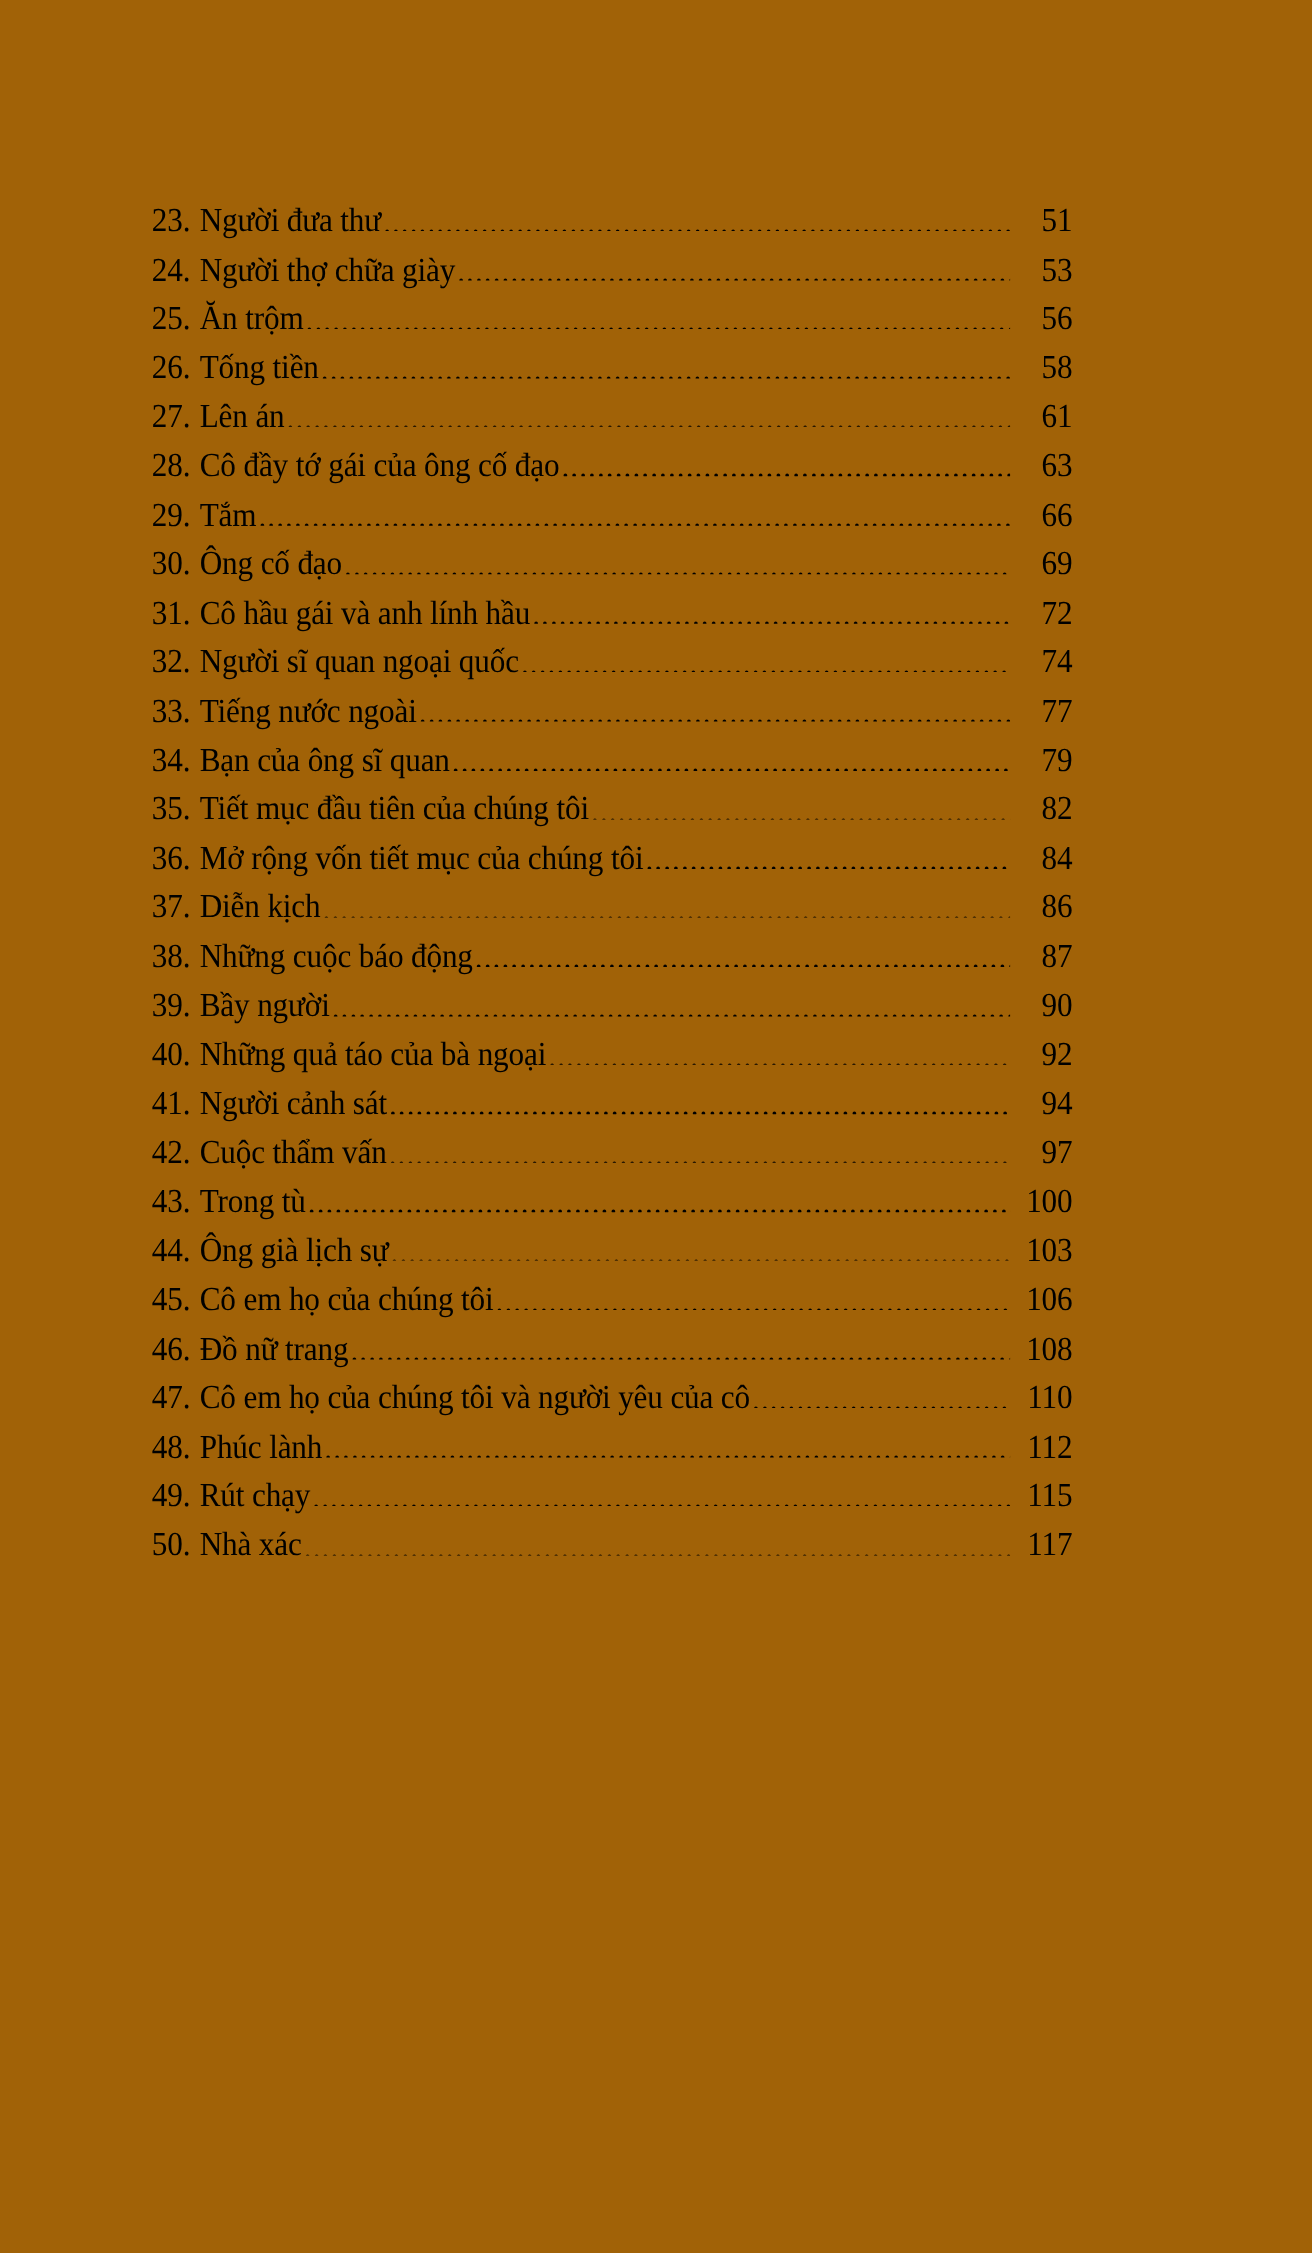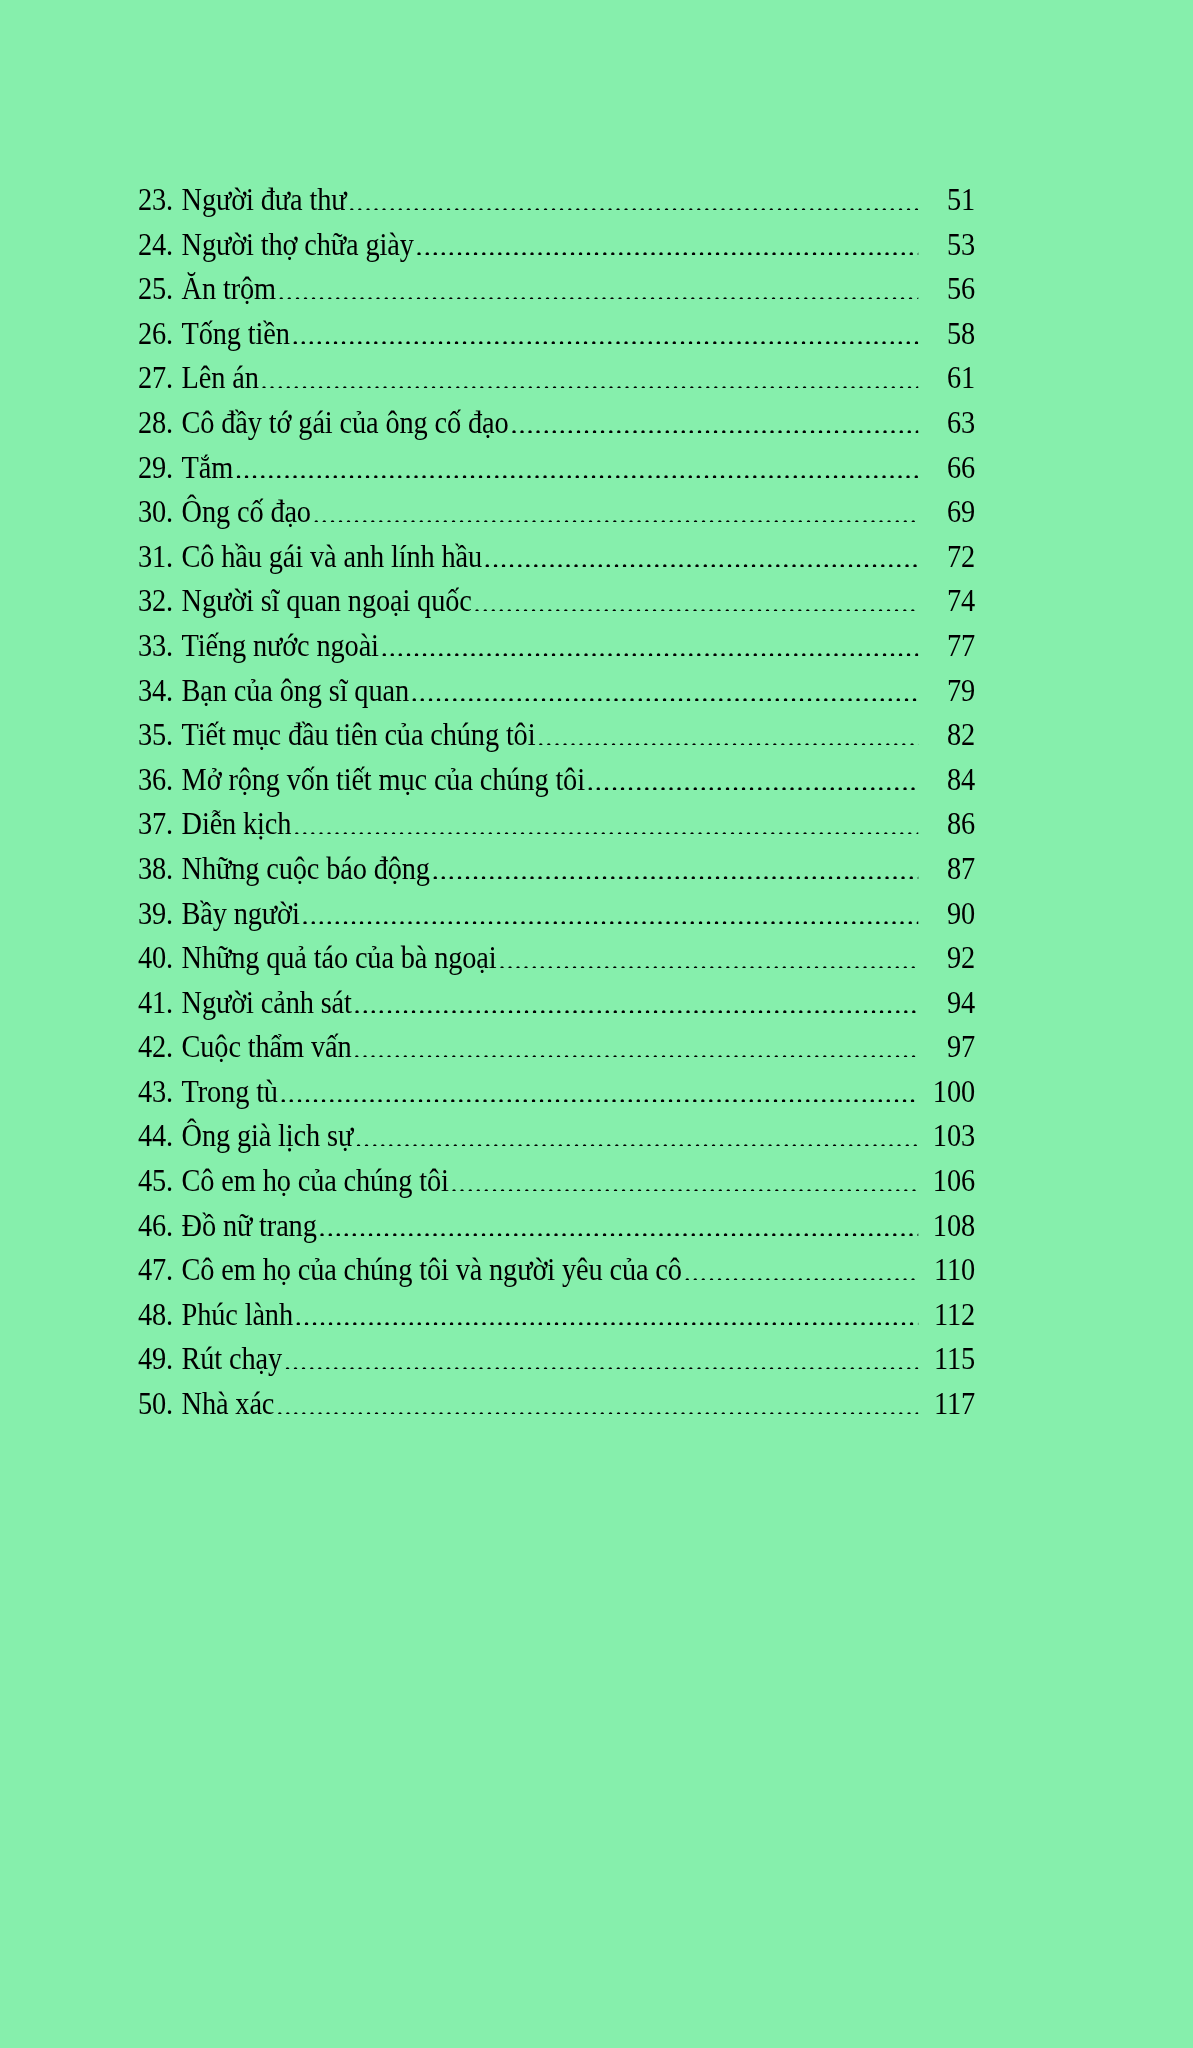--- a/index.html
+++ b/index.html
@@ -22,7 +22,7 @@
     top: 0;
     width: 1193px;
     height: 2048px;
-    background: #86efac;
+    background: #a16207;
   }
 
   #toc-list {

